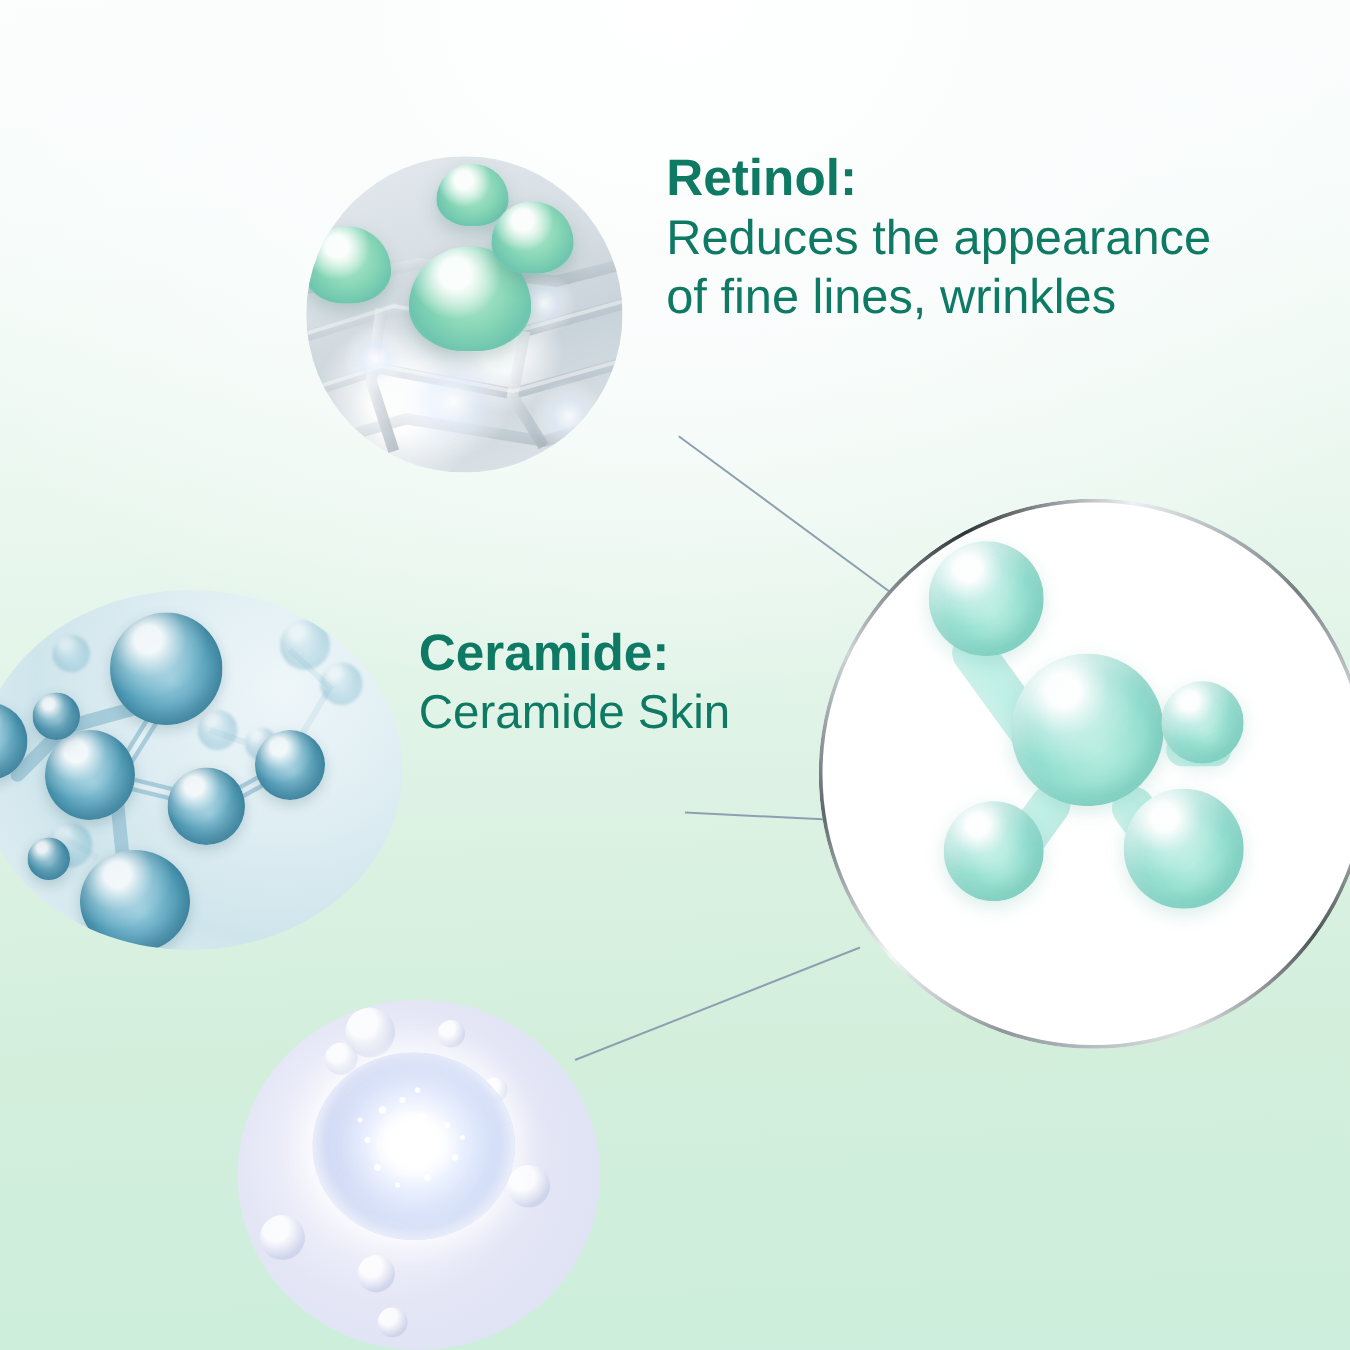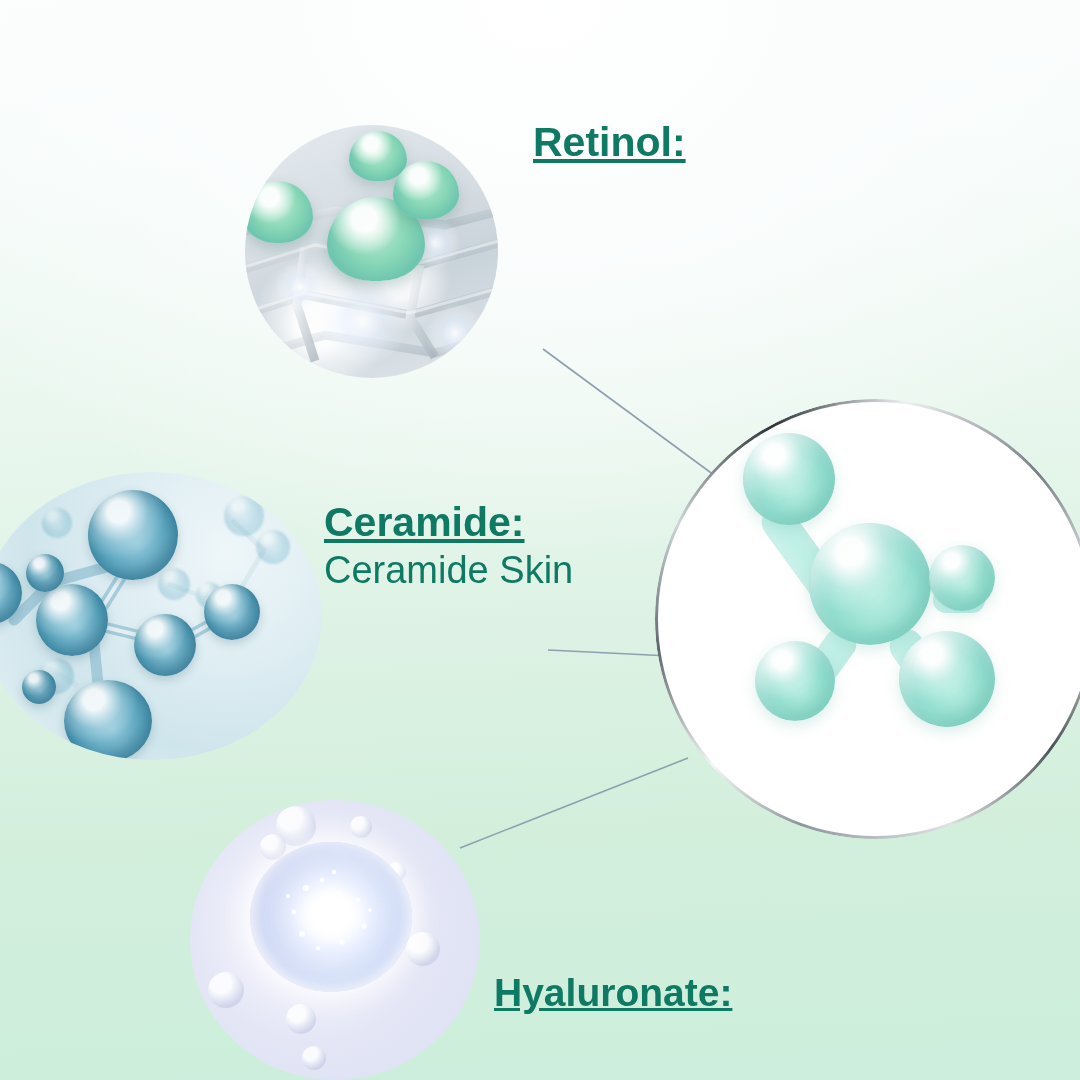--- a/index.html
+++ b/index.html
@@ -29,7 +29,7 @@
 
   
   .txtblock{position:absolute;color:#0f7a64;}
-  .txtblock .head{font-weight:700;line-height:1.18;text-decoration:underline;}
+  .txtblock .head{font-weight:700;line-height:1.18;}
   .txtblock .body{font-weight:400;line-height:1.2;}
 
   #block-retinol{left:533px;top:118px;font-size:39px;}

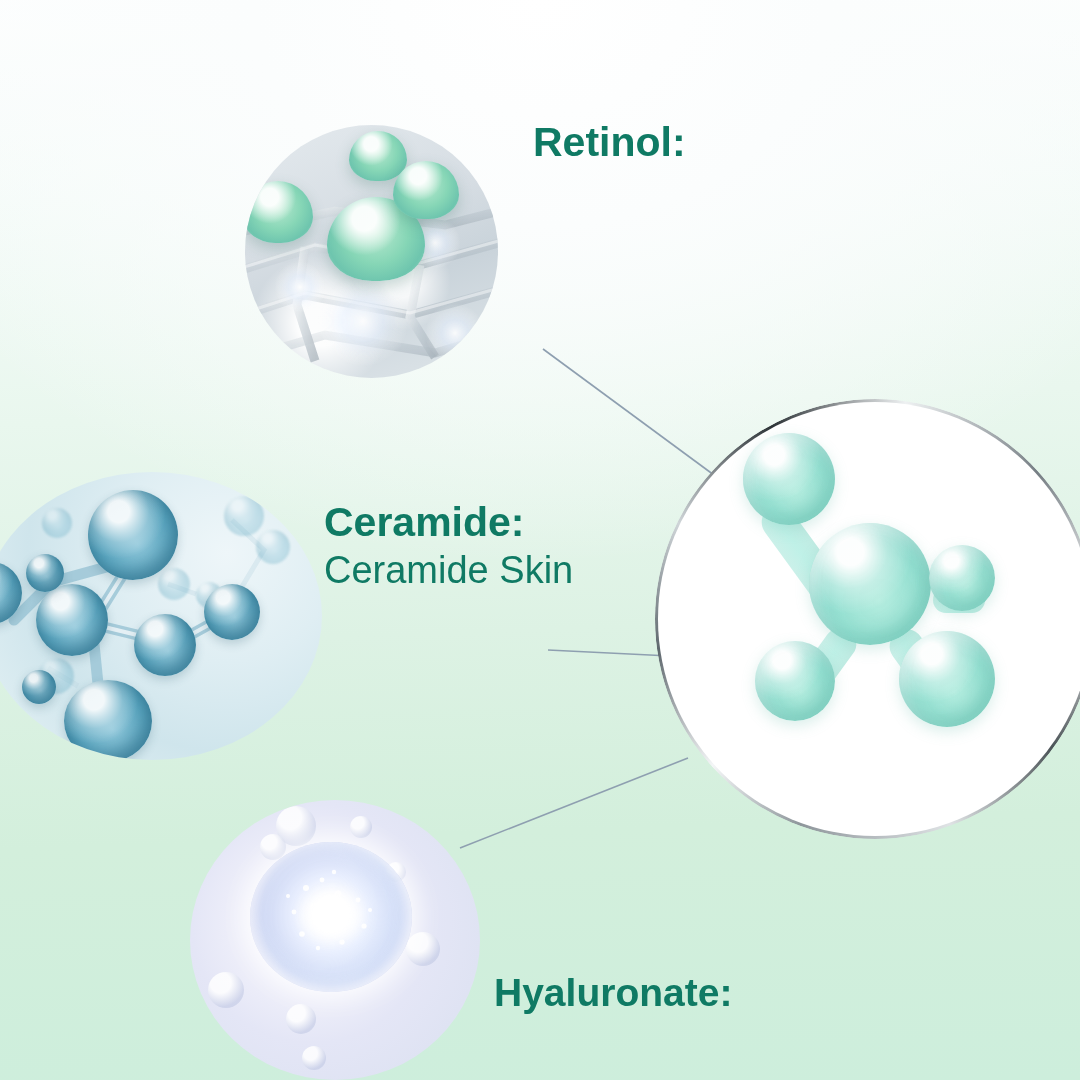--- a/index.html
+++ b/index.html
@@ -245,6 +245,7 @@
 
   <div class="txtblock" id="block-retinol">
     <div class="head">Retinol:</div>
+    <div class="body">Reduces the appearance</div>
   </div>
 
   <div class="txtblock" id="block-ceramide">

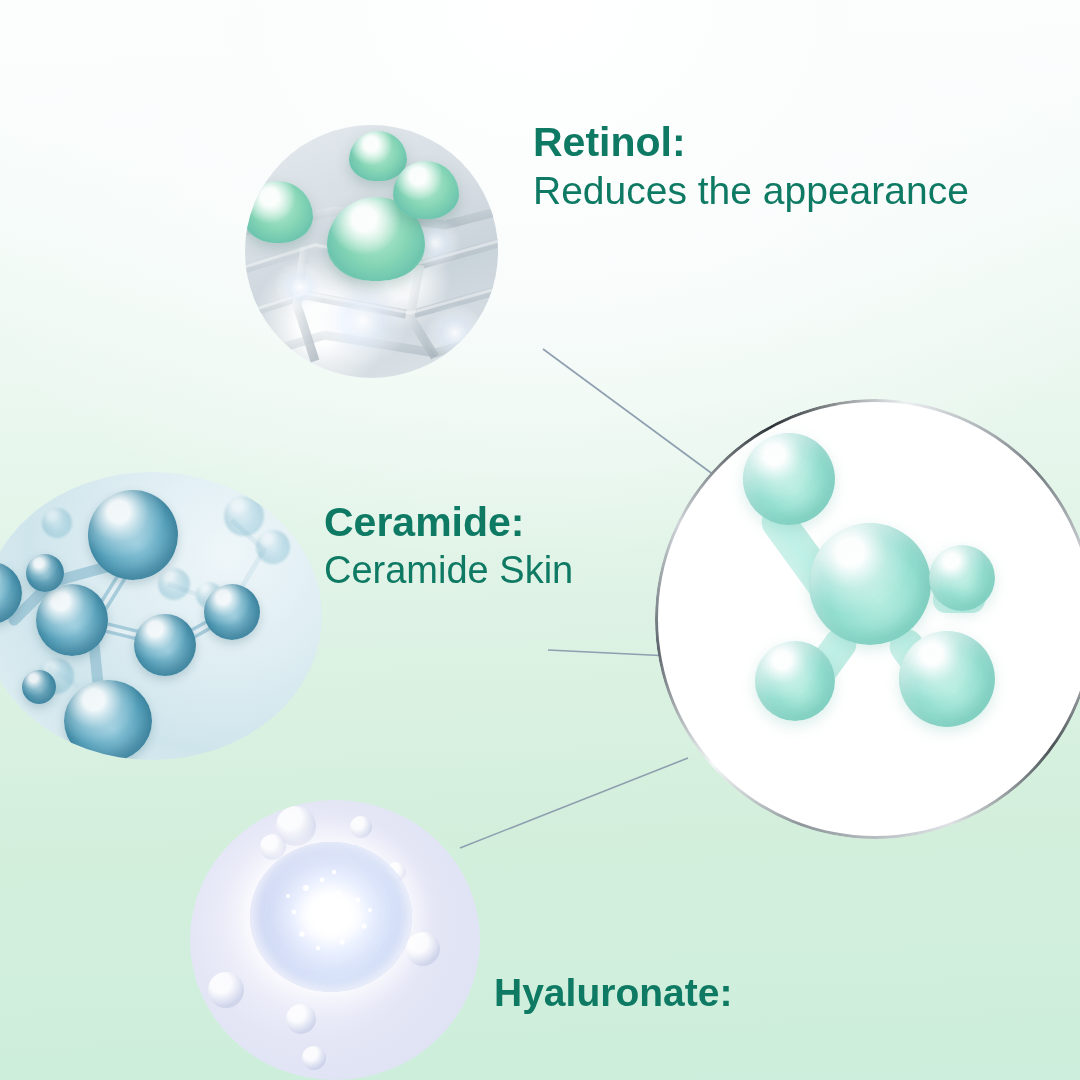--- a/index.html
+++ b/index.html
@@ -246,6 +246,7 @@
   <div class="txtblock" id="block-retinol">
     <div class="head">Retinol:</div>
     <div class="body">Reduces the appearance</div>
+    <div class="body">of fine lines, wrinkles</div>
   </div>
 
   <div class="txtblock" id="block-ceramide">

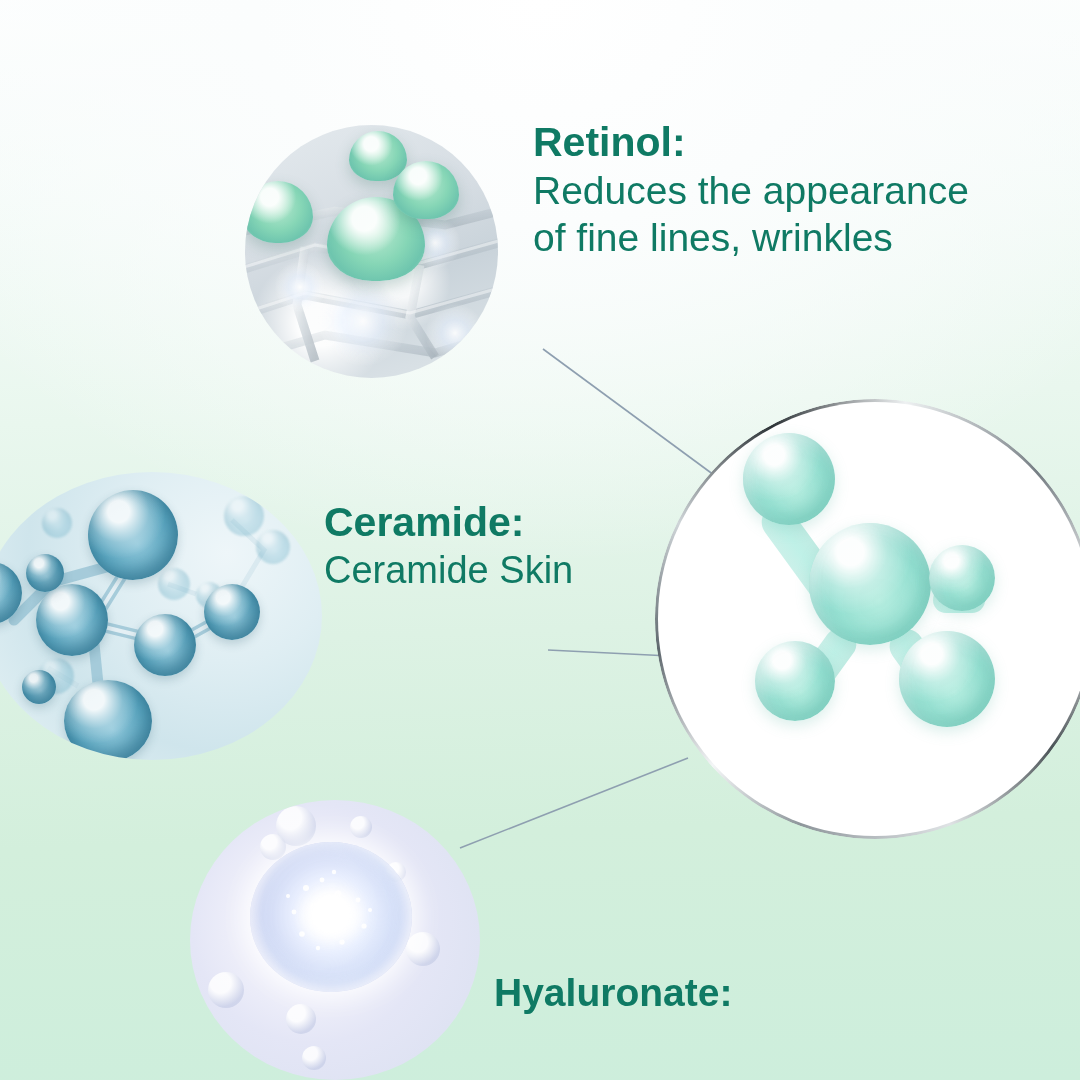--- a/index.html
+++ b/index.html
@@ -34,7 +34,7 @@
 
   #block-retinol{left:533px;top:118px;font-size:39px;}
   #block-retinol .head{font-size:41px;margin-bottom:2px;}
-  #block-ceramide{left:324px;top:498px;font-size:38px;}
+  #block-ceramide{left:335px;top:498px;font-size:38px;}
   #block-ceramide .head{font-size:41px;margin-bottom:2px;}
   #block-hyaluronate{left:494px;top:970px;font-size:37px;}
   #block-hyaluronate .head{font-size:39px;margin-bottom:2px;}

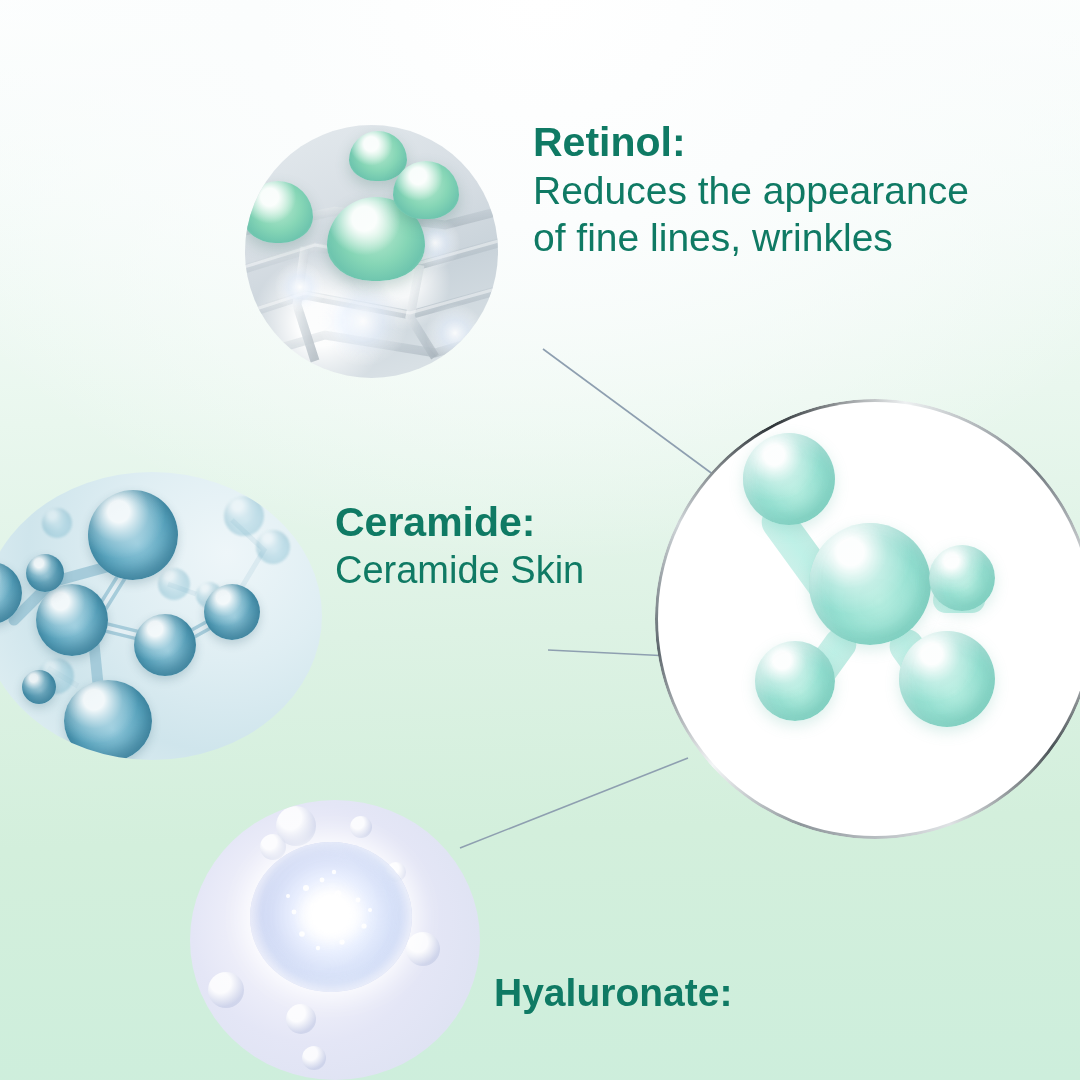--- a/index.html
+++ b/index.html
@@ -255,7 +255,6 @@
   </div>
 
   <div class="txtblock" id="block-hyaluronate">
-    <div class="head">Hyaluronate:</div>
   </div>
 
 </div>

